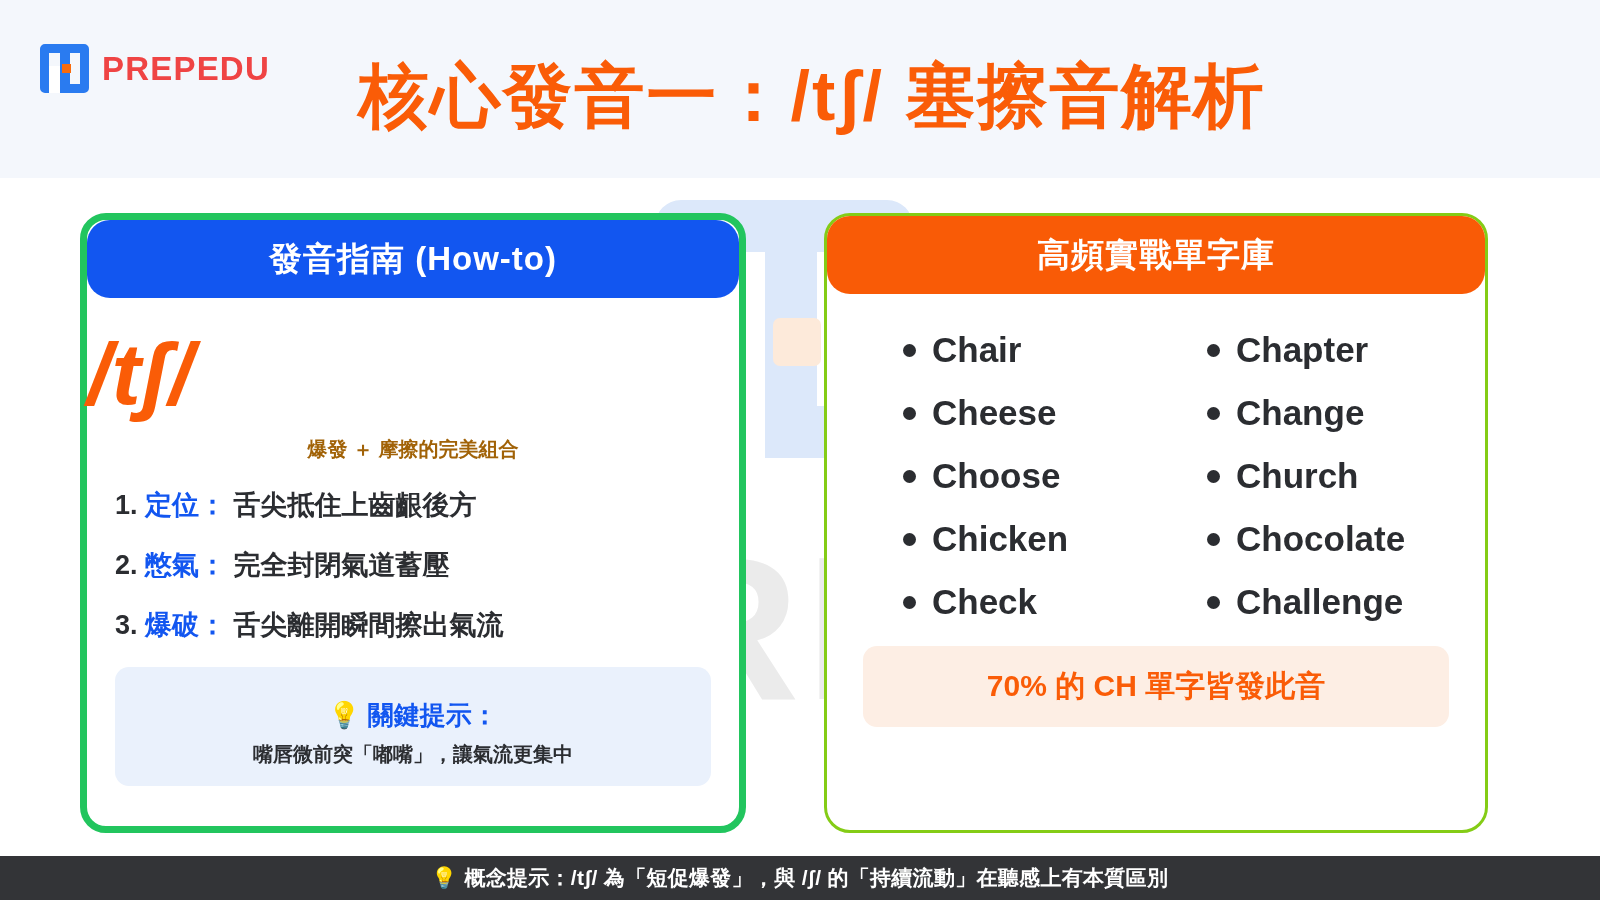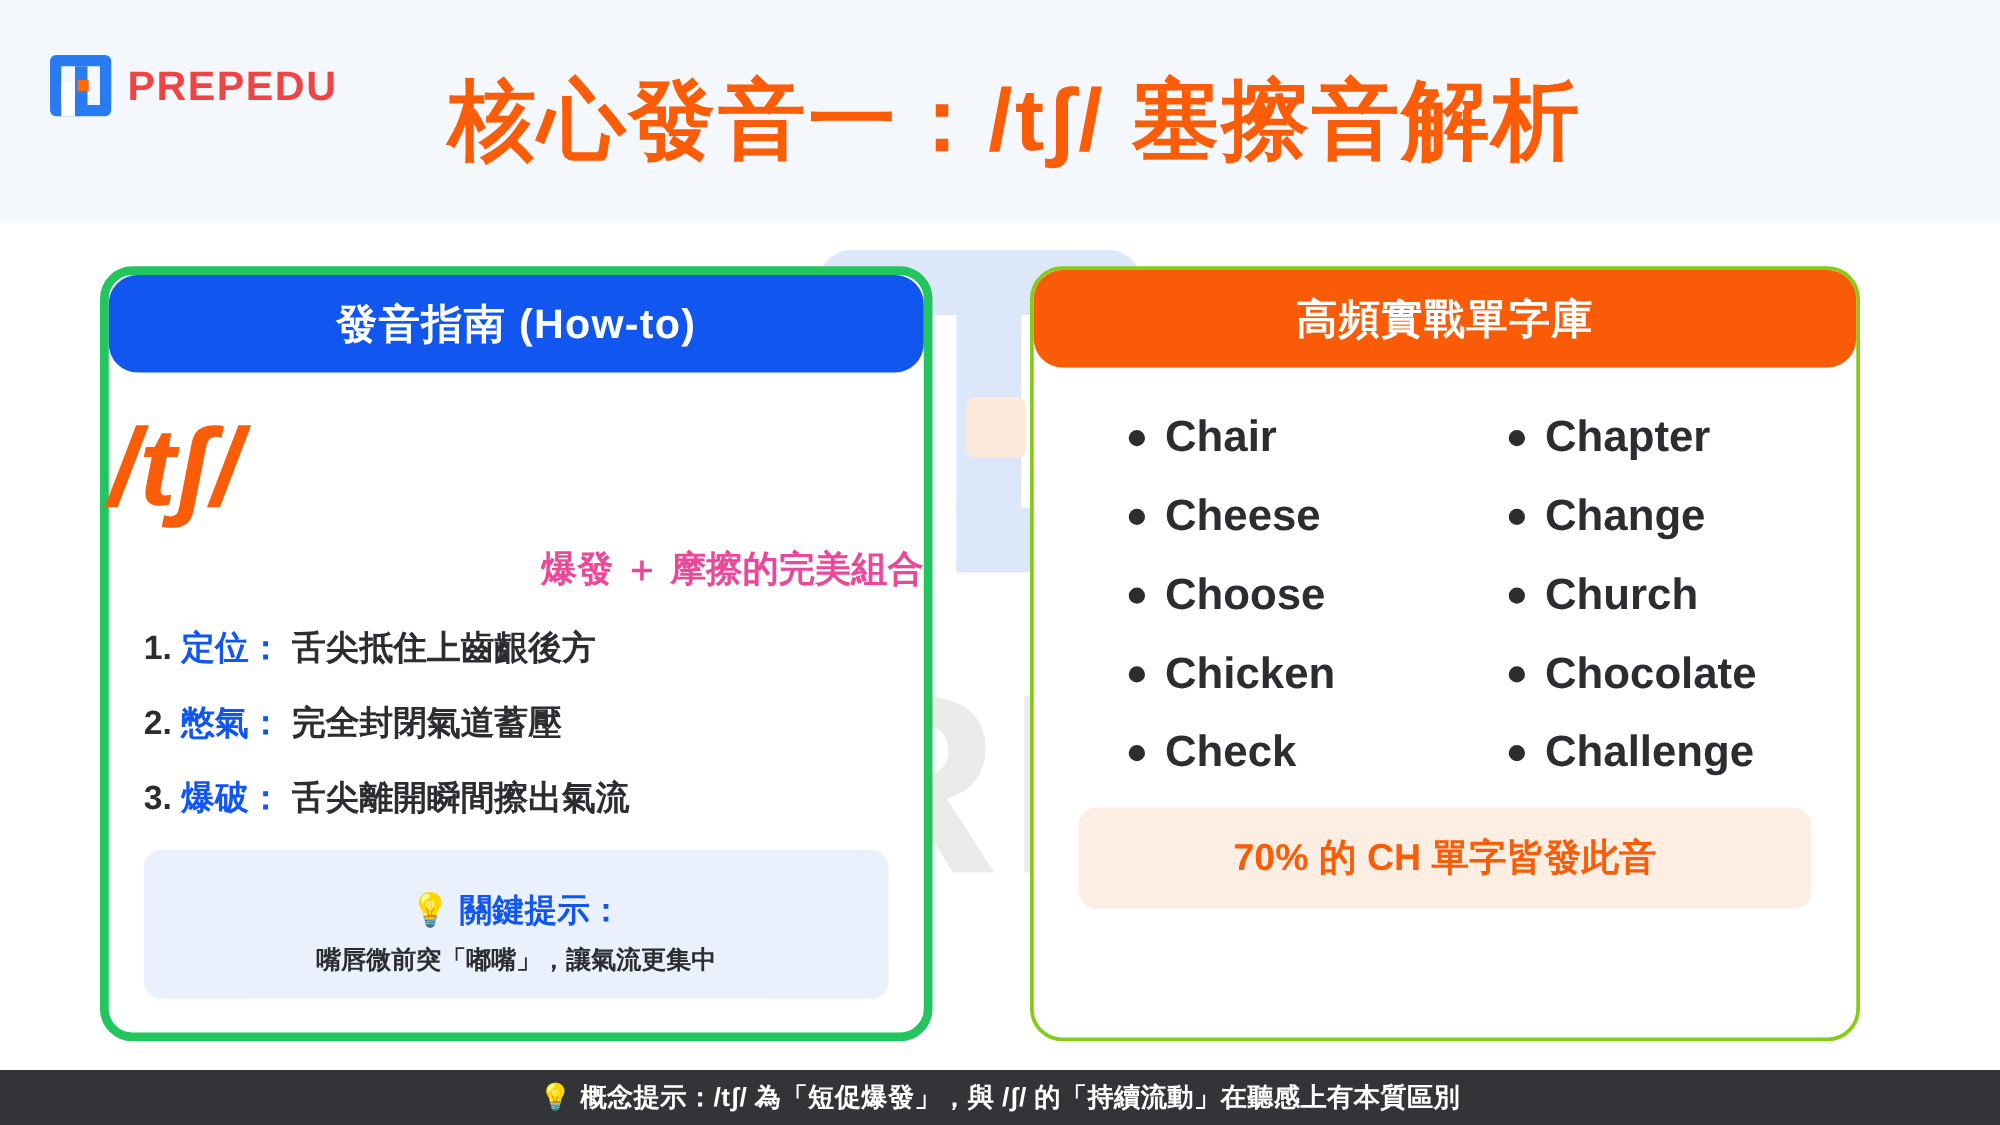--- a/index.html
+++ b/index.html
@@ -99,7 +99,7 @@
     font-style:italic; margin-top:32px; line-height:1;
   }
   .ipa-sub{
-    text-align:right; font-size:29px; font-weight:900; color:#ec4899;
+    text-align:center; font-size:20px; font-weight:900; color:#a16207;
     margin-top:18px;
   }
   .steps{ margin-top:24px; padding-left:28px; }

